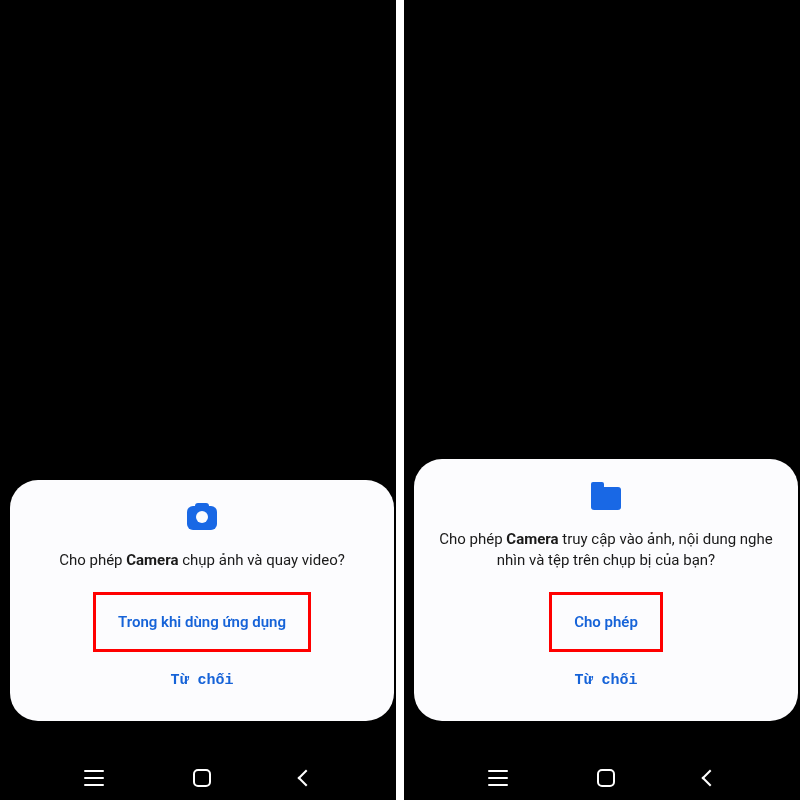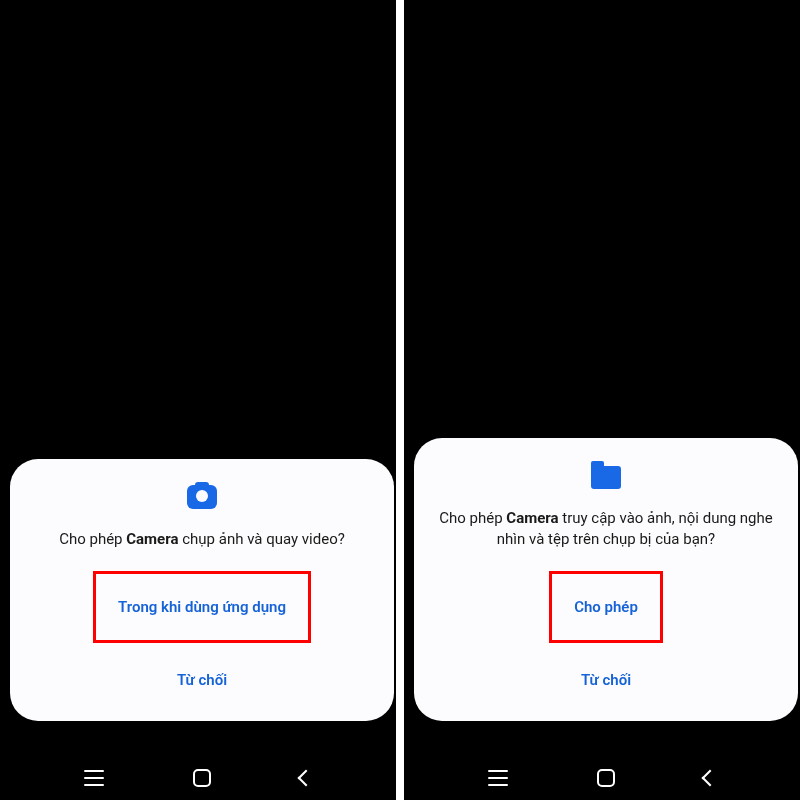--- a/index.html
+++ b/index.html
@@ -131,8 +131,8 @@
     
     .highlighted {
       border: 3px solid #ff0000;
-      padding: 24px 22px;
-      margin-bottom: 16px;
+      padding: 18px 22px;
+      margin-bottom: 8px;
     }
     
     .nav-bar {

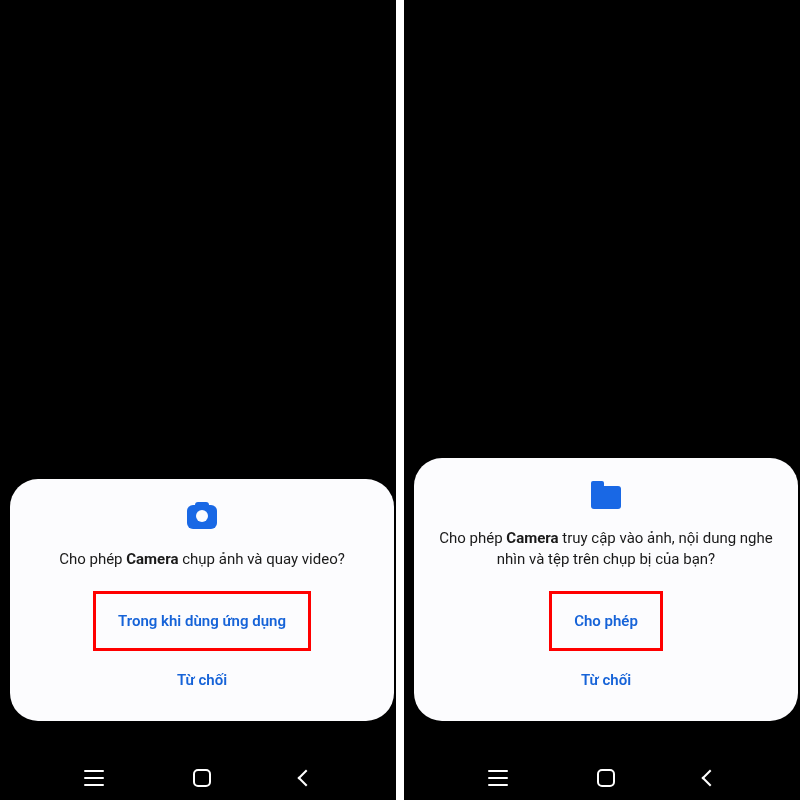--- a/index.html
+++ b/index.html
@@ -127,6 +127,7 @@
     
     .dialog-button:last-child {
       margin-bottom: 0;
+      font-family: Liberation Mono, monospace;
     }
     
     .highlighted {

